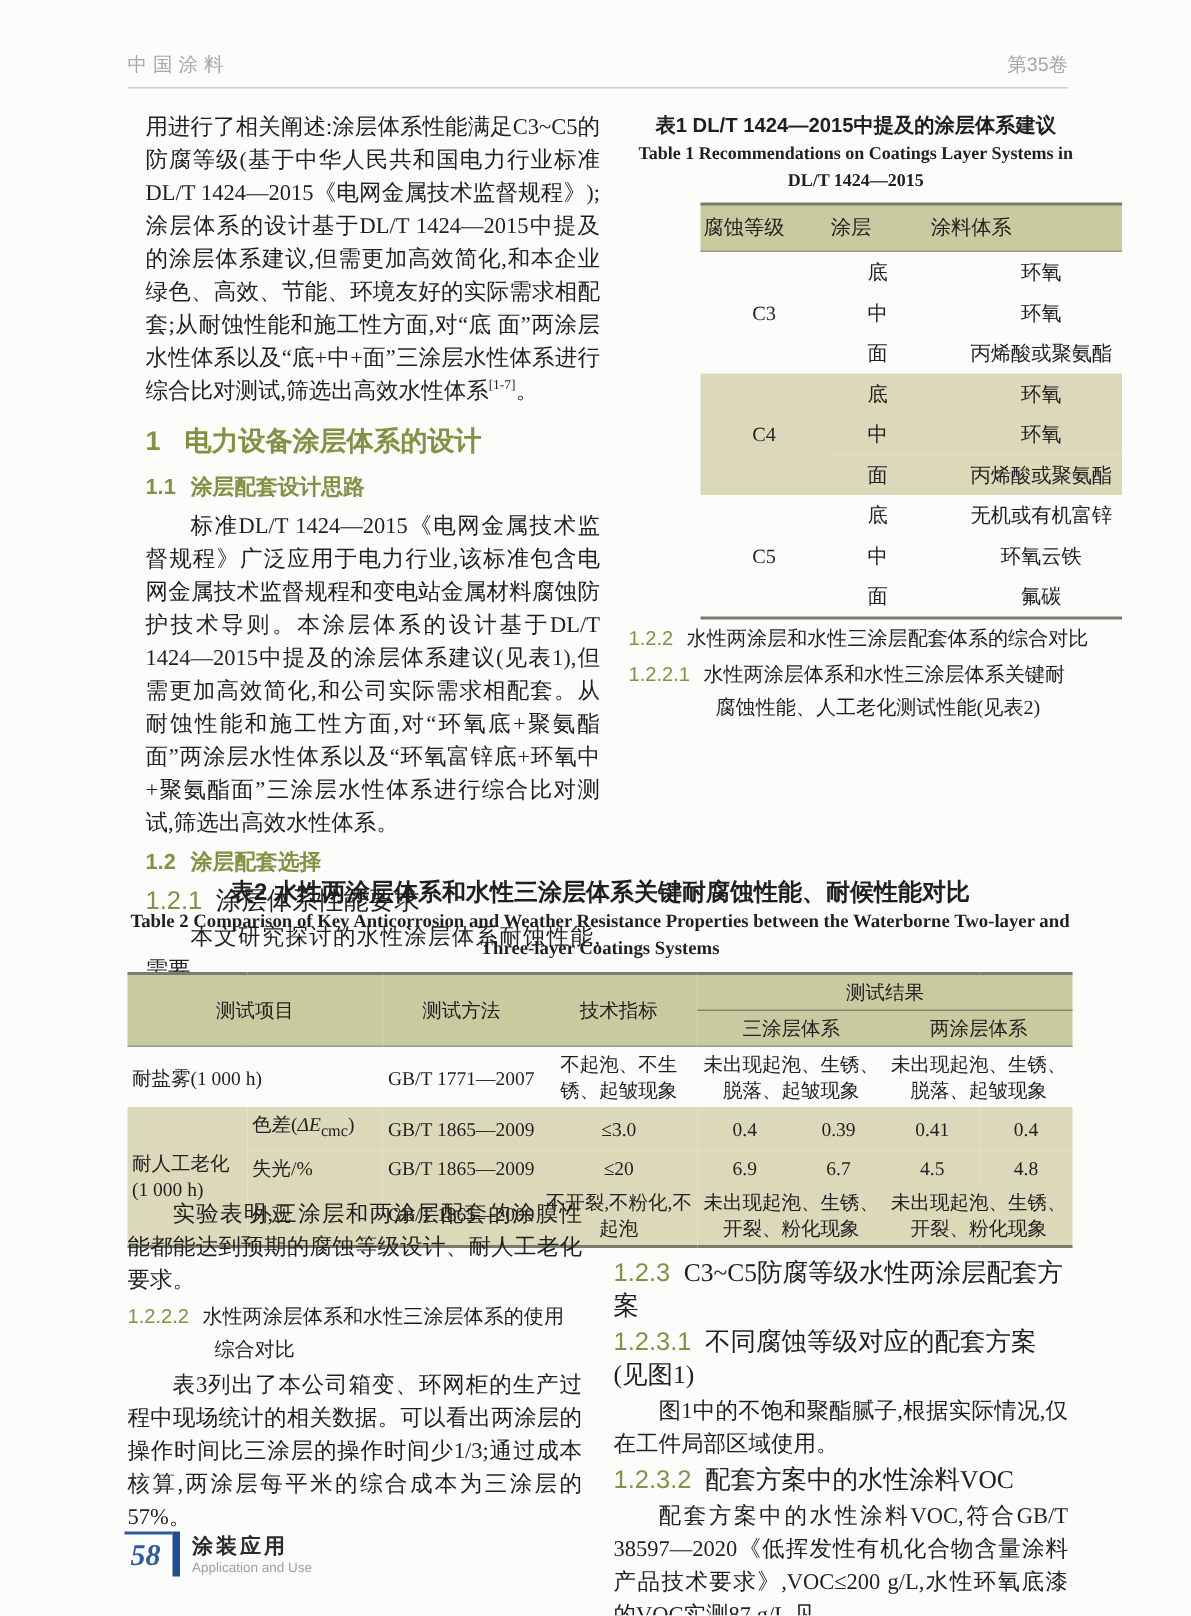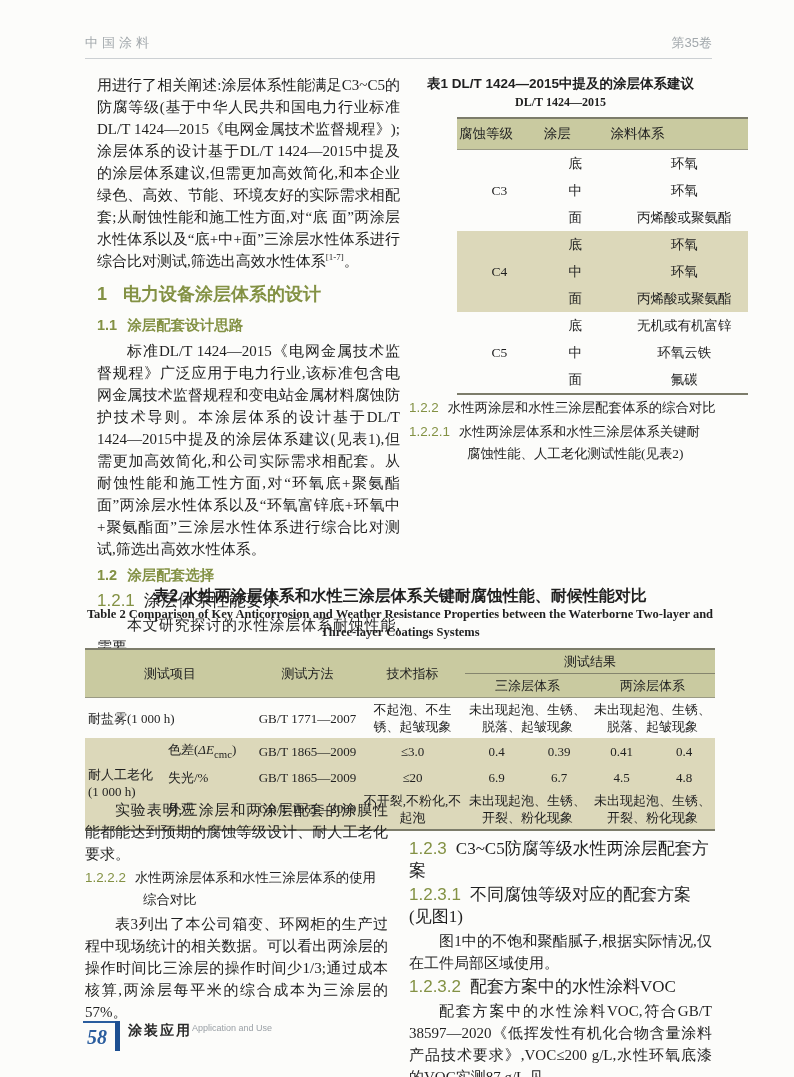--- a/index.html
+++ b/index.html
@@ -20,7 +20,7 @@
   
   .col{position:absolute;width:303px;font-size:15px;line-height:22px;text-align:justify;}
   .col-left{left:97px;top:74px;}
-  .col-right{left:409px;top:74px;}
+  .col-right{left:419px;top:74px;}
   .col-left-bottom{left:85px;top:799px;}
   .col-right-bottom{left:409px;top:836px;}
   p.body{text-align:justify;}

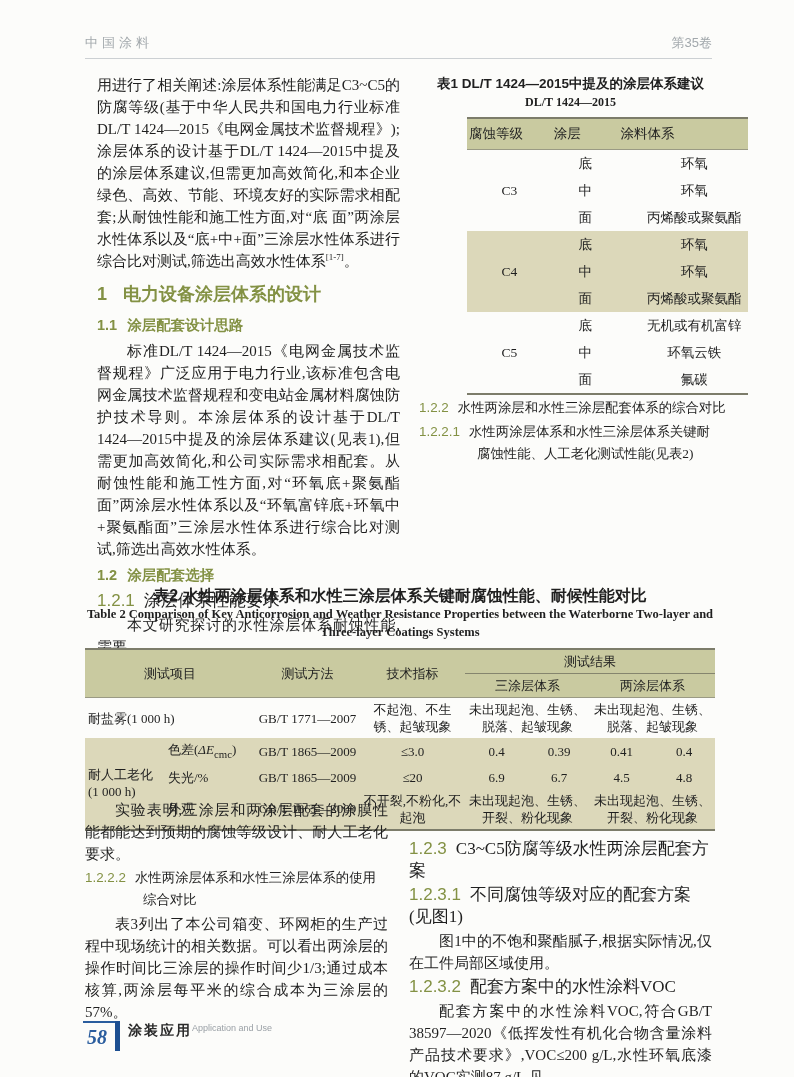--- a/index.html
+++ b/index.html
@@ -102,6 +102,7 @@
   <div class="col col-right">
     <div class="tcap-zh">表1  DL/T 1424—2015中提及的涂层体系建议</div>
     <div class="tcap-en">
+      <div>Table 1  Recommendations on Coatings Layer Systems in</div>
       <div>DL/T 1424—2015</div>
     </div>
     <table class="t1">

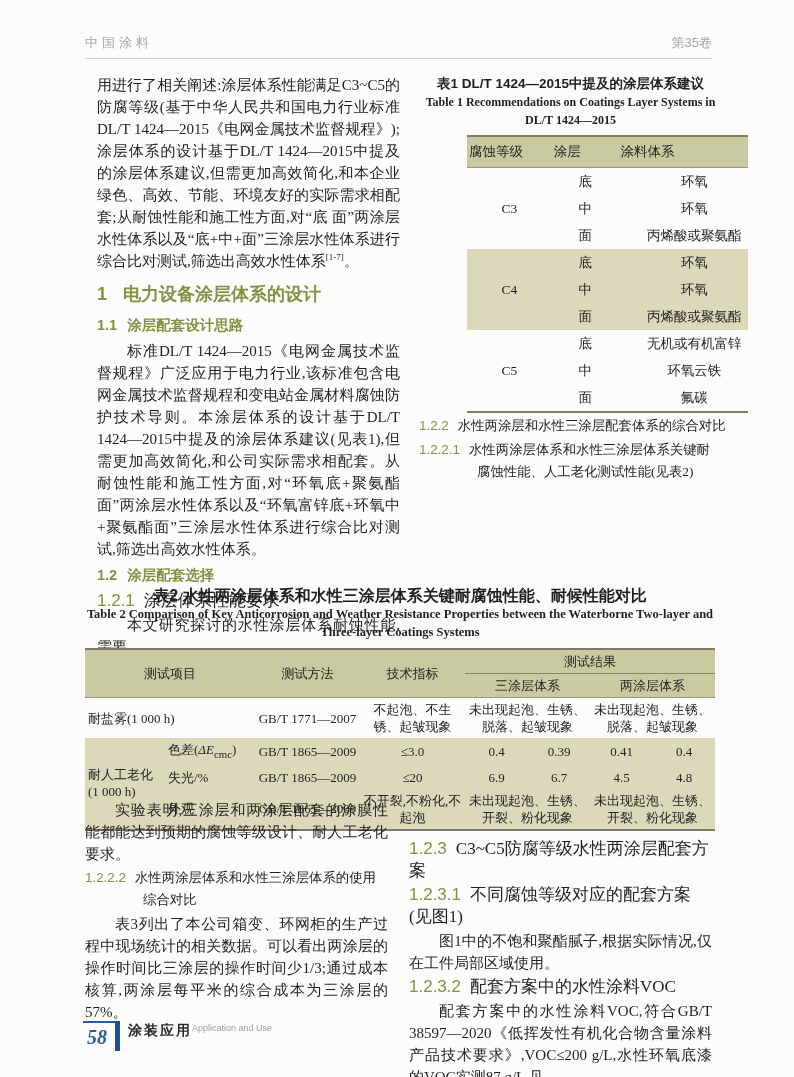--- a/index.html
+++ b/index.html
@@ -65,7 +65,7 @@
   .page-num-box{border-top:2px solid var(--blue);padding:2px 8px 0 4px;}
   .page-num{font-style:italic;font-weight:bold;font-size:20px;color:var(--blue);line-height:24px;}
   .footer-bar{width:5px;height:30px;background:var(--bar-blue);margin-right:8px;}
-  .footer-labels{display:flex;flex-direction:row;justify-content:flex-start;padding-top:1px;}
+  .footer-labels{display:flex;flex-direction:column;justify-content:flex-start;padding-top:1px;}
   .footer-zh{font-family:"Liberation Sans","DejaVu Sans",sans-serif;font-weight:bold;
       font-size:14px;color:#2b2b2b;letter-spacing:2px;line-height:17px;}
   .footer-en{font-family:"Liberation Sans","DejaVu Sans",sans-serif;font-size:9px;

